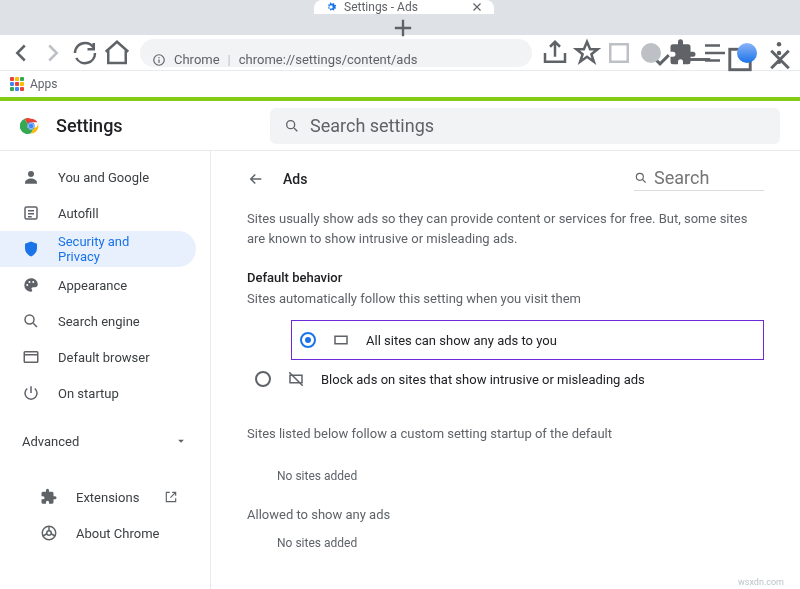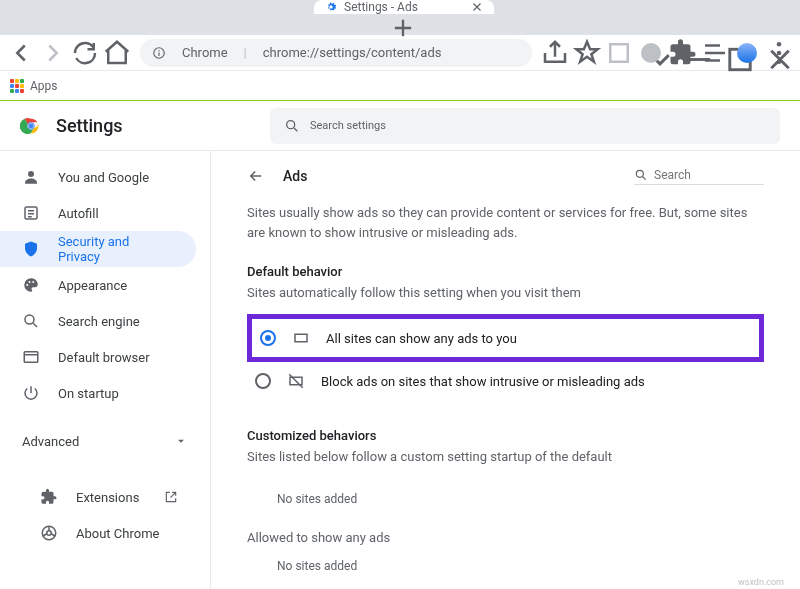--- a/index.html
+++ b/index.html
@@ -19,7 +19,7 @@
   .toolbar { height: 36px; background: #fff; display: flex; align-items: center; padding: 0 6px; gap: 2px; border-bottom: 1px solid #e8eaed; }
   .tbtn { width: 30px; height: 30px; display: flex; align-items: center; justify-content: center; color: #5f6368; border-radius: 50%; cursor: pointer; }
   .tbtn.disabled { color: #bdc1c6; }
-  .omnibox { flex: 1; height: 28px; background: #f1f3f4; border-radius: 14px; display: flex; align-items: center; padding: 0 12px; font-size: 13px; color: #5f6368; gap: 16px; margin: 0 6px; }
+  .omnibox { flex: 1; height: 28px; background: #f1f3f4; border-radius: 14px; display: flex; align-items: flex-end; padding: 0 12px; font-size: 13px; color: #5f6368; gap: 8px; margin: 0 6px; }
   .omnibox .sep { color: #bdc1c6; }
   .avatar { width: 20px; height: 20px; border-radius: 50%; background: linear-gradient(#8ab4f8,#1a73e8); }
   

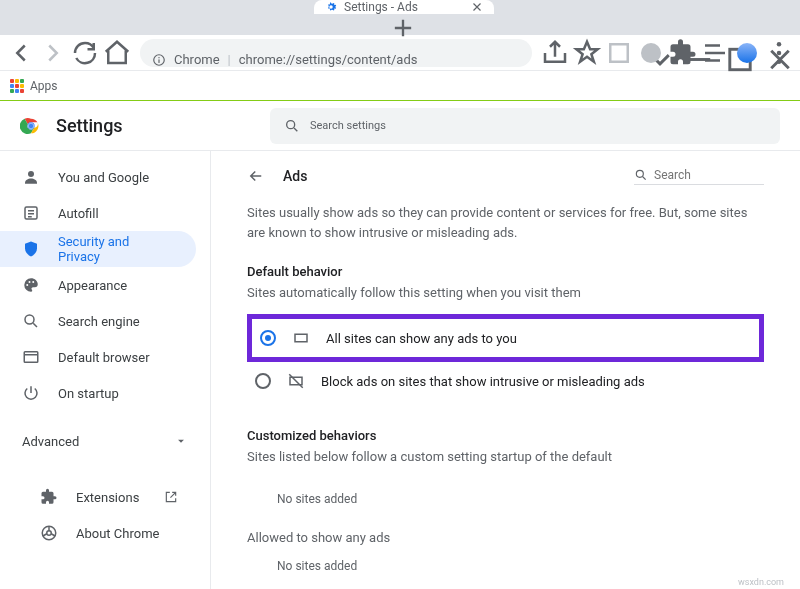--- a/index.html
+++ b/index.html
@@ -24,7 +24,7 @@
   .avatar { width: 20px; height: 20px; border-radius: 50%; background: linear-gradient(#8ab4f8,#1a73e8); }
   
   
-  .bookmarkbar { height: 30px; background: #fff; display: flex; align-items: center; padding: 0 10px; font-size: 12px; color: #5f6368; gap: 6px; border-bottom: 1px solid #84cc16; }
+  .bookmarkbar { height: 30px; background: #fff; display: flex; align-items: center; padding: 0 10px; font-size: 12px; color: #5f6368; gap: 6px; border-bottom: 4px solid #84cc16; }
   .apps-ic { width: 14px; height: 14px; display: grid; grid-template-columns: repeat(3,1fr); gap: 1px; }
   .apps-ic span { background: #ea4335; border-radius: 1px; }
   .apps-ic span:nth-child(2){background:#fbbc04}.apps-ic span:nth-child(3){background:#34a853}

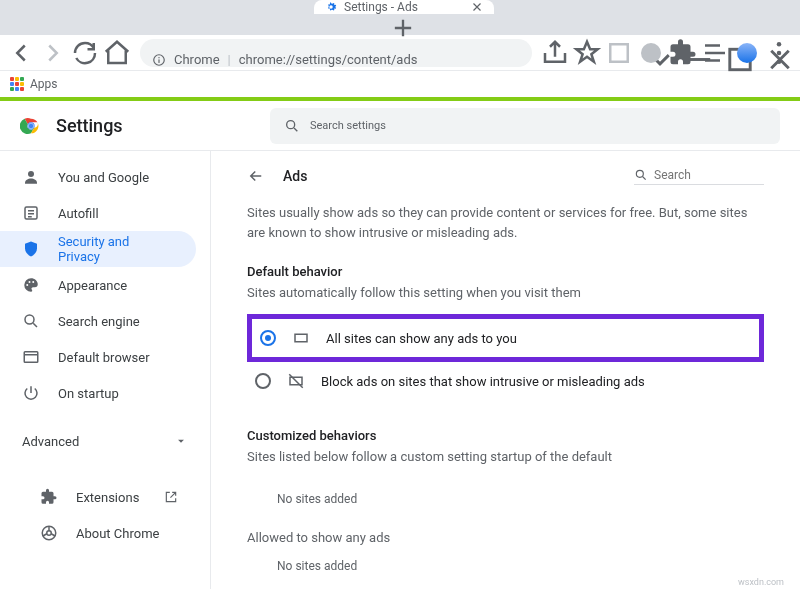--- a/index.html
+++ b/index.html
@@ -36,7 +36,7 @@
   .sheader { height: 50px; display: flex; align-items: center; padding: 0 20px; border-bottom: 1px solid #e8eaed; gap: 14px; }
   .chrome-logo { width: 22px; height: 22px; }
   .sheader h1 { font-size: 18px; font-weight: 500; }
-  .ssearch { flex: 0 0 510px; margin-left: auto; height: 36px; background: #f1f3f4; border-radius: 6px; display: flex; align-items: center; padding: 0 14px; gap: 10px; color: #5f6368; font-size: 11px; }
+  .ssearch { flex: 0 0 510px; margin-left: auto; height: 36px; background: #f1f3f4; border-radius: 6px; display: flex; align-items: center; padding: 0 14px; gap: 10px; color: #5f6368; font-size: 18px; }
   
   
   .layout { display: flex; height: calc(589px - 35px - 36px - 30px - 50px); }

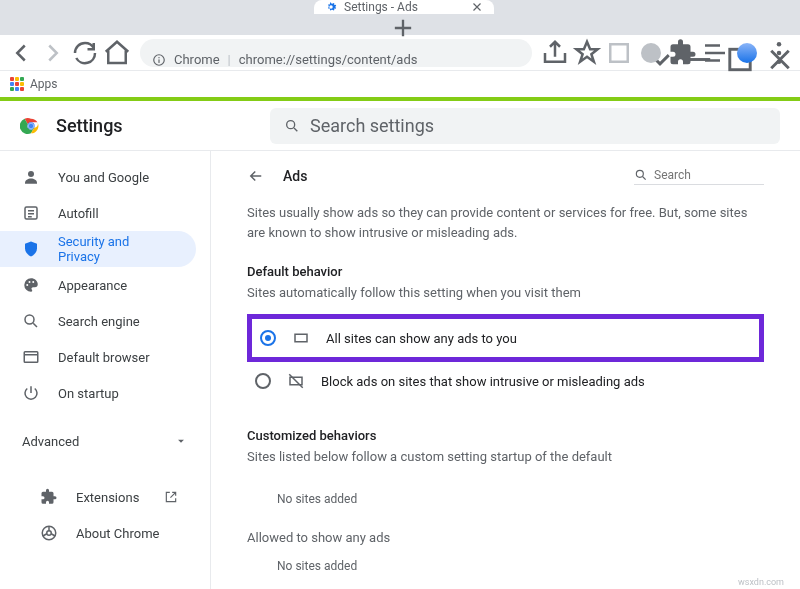--- a/index.html
+++ b/index.html
@@ -58,7 +58,7 @@
   .mhead .back { width: 18px; height: 18px; cursor: pointer; color: #5f6368; }
   .mhead h2 { font-size: 14px; font-weight: 500; color: #202124; }
   .msearch { margin-left: auto; display: flex; align-items: center; gap: 6px; border-bottom: 1px solid #dadce0; width: 130px; padding-bottom: 2px; font-size: 13px; color: #5f6368; }
-  .msearch input { border: none; outline: none; font-size: 12px; width: 90px; color: #202124; }
+  .msearch input { border: none; outline: none; font-size: 18px; width: 90px; color: #202124; }
   .intro { line-height: 1.5; margin-bottom: 22px; }
   .sect { font-weight: 500; color: #202124; margin-bottom: 6px; font-size: 13px; }
   .sub { margin-bottom: 14px; }

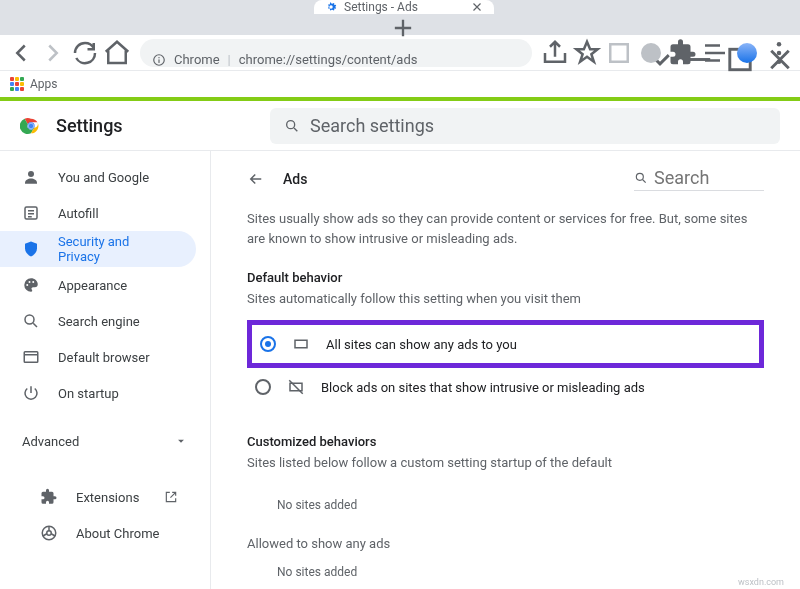--- a/index.html
+++ b/index.html
@@ -63,7 +63,7 @@
   .sect { font-weight: 500; color: #202124; margin-bottom: 6px; font-size: 13px; }
   .sub { margin-bottom: 14px; }
   .opt { display: flex; align-items: center; gap: 16px; padding: 10px 8px; color: #202124; font-size: 13px; }
-  .opt.highlight { border: 5px solid #6d28d9; }
+  .opt.highlight { border: 1px solid #6d28d9; margin-left: 44px; }
   .radio { width: 16px; height: 16px; border: 2px solid #5f6368; border-radius: 50%; flex-shrink: 0; position: relative; }
   .radio.sel { border-color: #1a73e8; }
   .radio.sel::after { content:''; position:absolute; inset:3px; background:#1a73e8; border-radius:50%; }

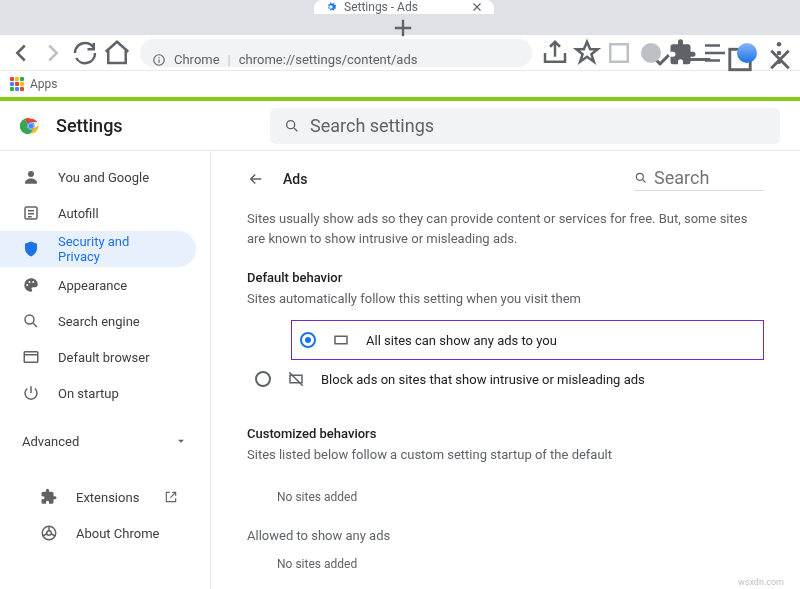--- a/index.html
+++ b/index.html
@@ -379,7 +379,6 @@
     </div>
 
     <div class="custom">
-      <div class="sect">Customized behaviors</div>
       <div class="sub">Sites listed below follow a custom setting startup of the default</div>
       <div class="nosites">No sites added</div>
       <div style="margin-top:10px">Allowed to show any ads</div>

